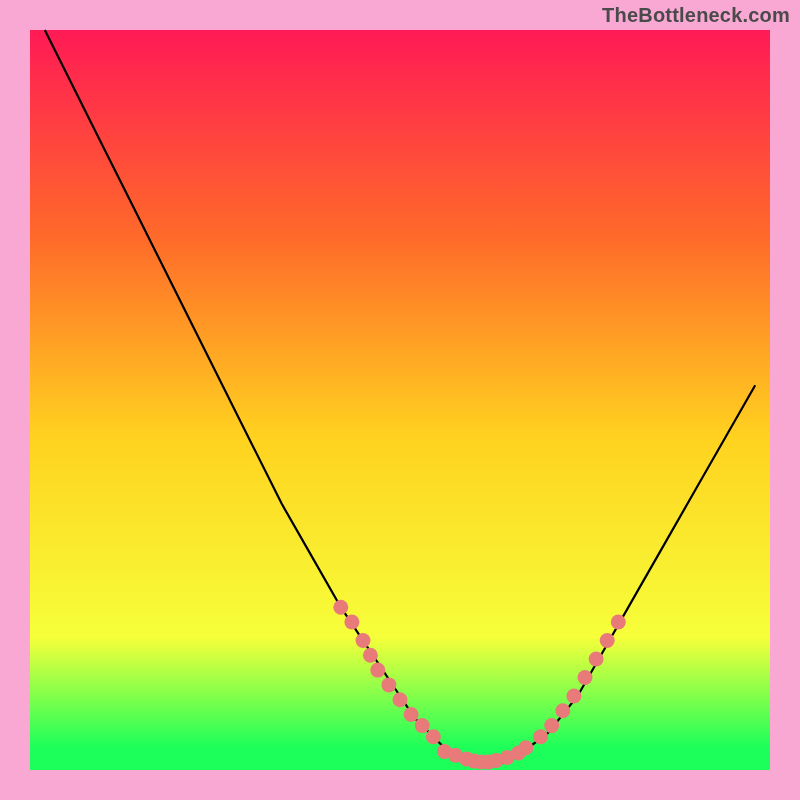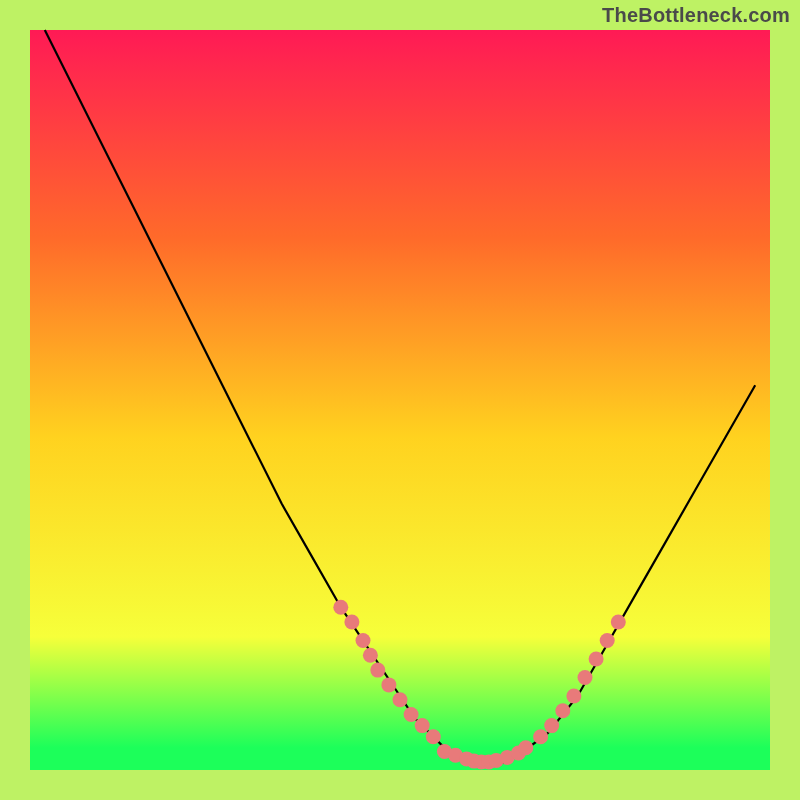--- a/index.html
+++ b/index.html
@@ -15,7 +15,7 @@
     position: relative;
     width: 800px;
     height: 800px;
-    background: #bef264;
+    background: #f9a8d4;
   }
   .watermark {
     position: absolute;

